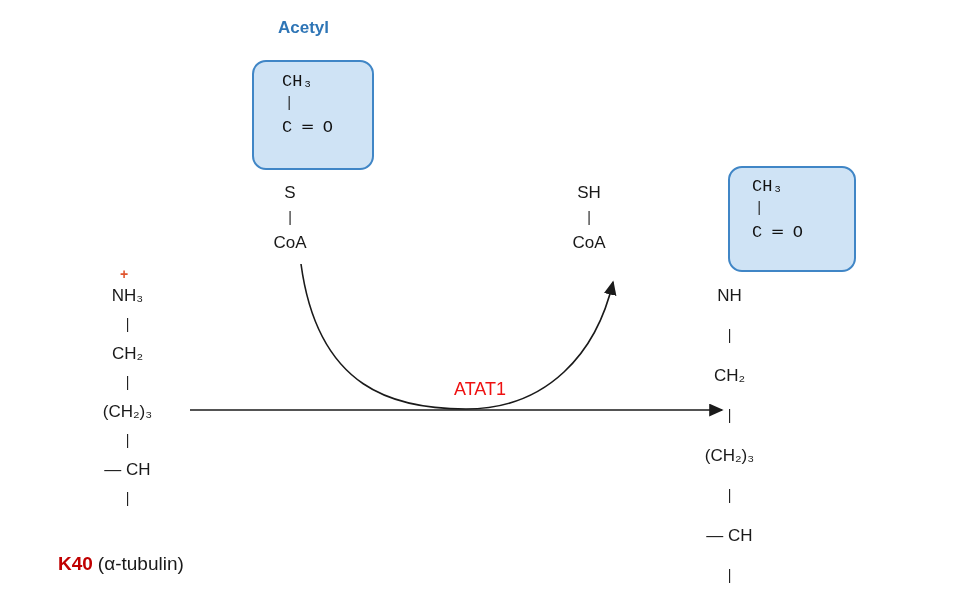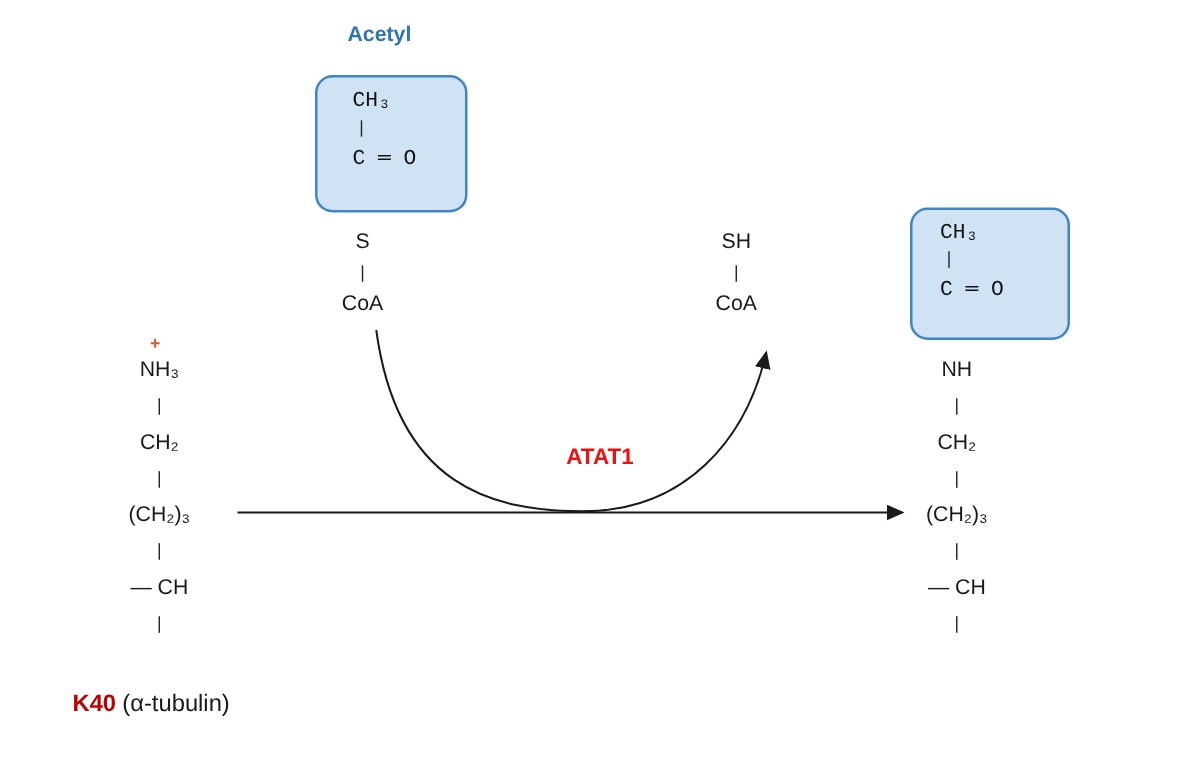--- a/index.html
+++ b/index.html
@@ -50,7 +50,7 @@
     width:115px; font-size:17px;
   }
   .left-chain  { left:70px;  top:281px; }
-  .right-chain { left:708px; top:281px; }
+  .right-chain { left:672px; top:281px;gap:11px; }
   .chain-item { height:29px; line-height:29px; white-space:nowrap; }
   .chain-item.bond { font-size:14px; color:#222; }
   .charge {

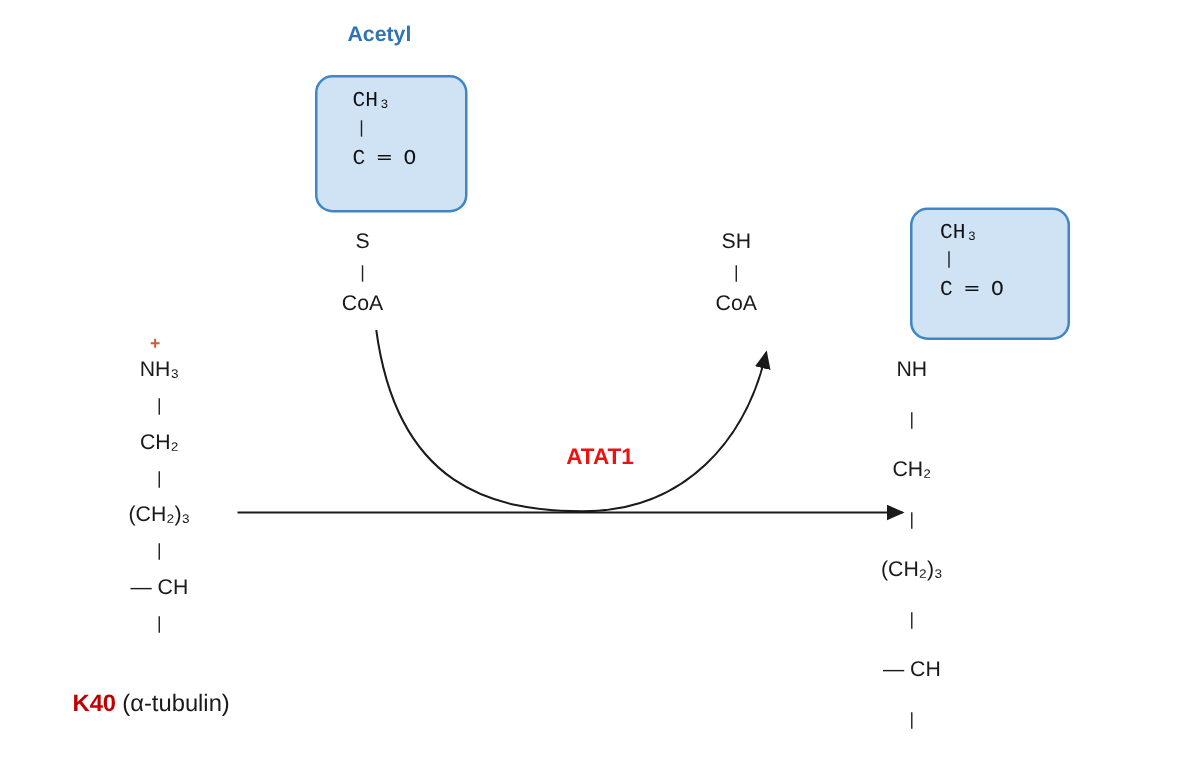--- a/index.html
+++ b/index.html
@@ -60,8 +60,8 @@
   }
 
   .enzyme-label {
-    position:absolute; left:430px; top:355px; width:100px;
-    text-align:center; font-weight:bold; font-size:18px;
+    position:absolute; left:430px; top:379px; width:100px;
+    text-align:center; font-weight:normal; font-size:18px;
     color:var(--atat1-red,#ee1111);
   }
 

